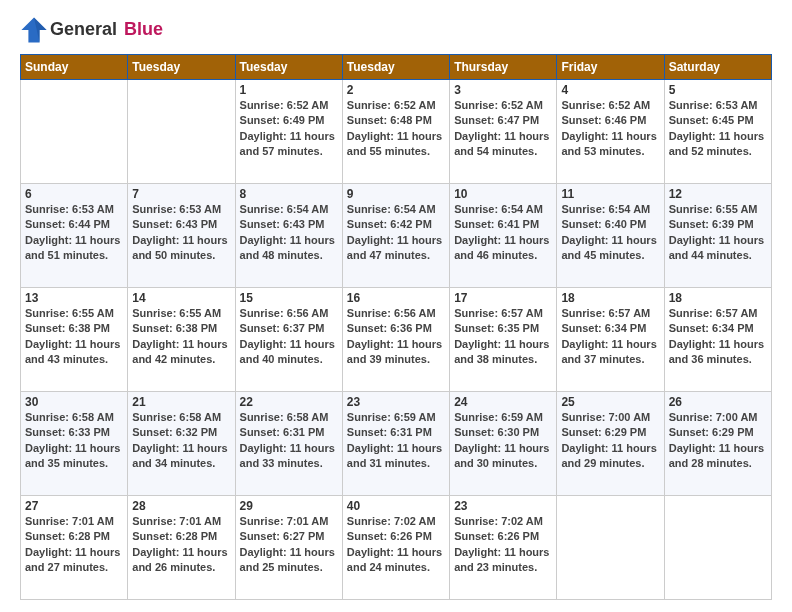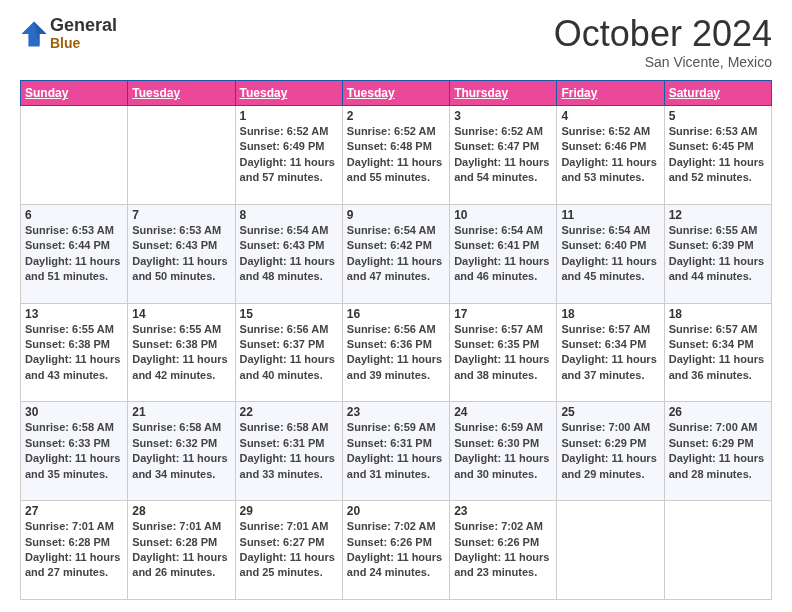--- a/index.html
+++ b/index.html
@@ -29,7 +29,7 @@
     }
     .logo-text {
       display: flex;
-      flex-direction: column;
+      flex-direction: row;
       line-height: 1.1;
     }
     .logo-general {

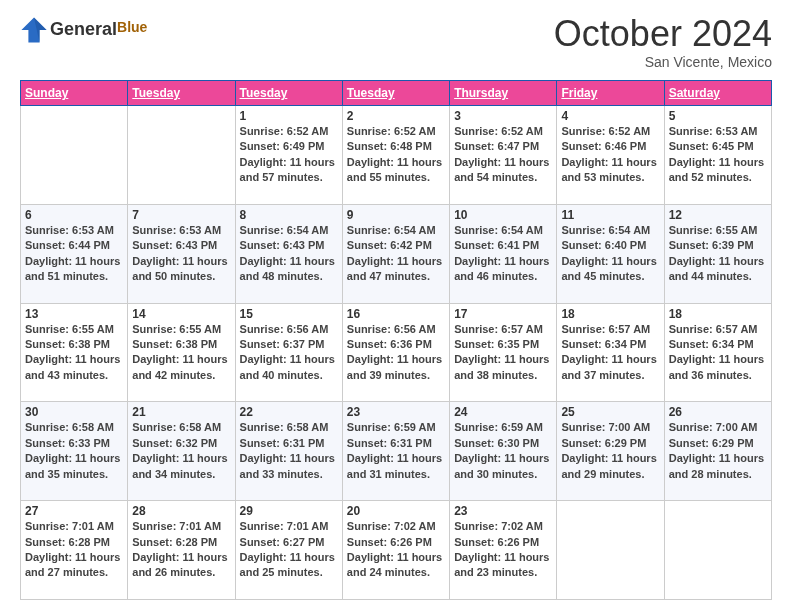--- a/index.html
+++ b/index.html
@@ -38,9 +38,10 @@
       color: #333;
     }
     .logo-blue {
-      font-size: 14px;
-      font-weight: bold;
-      color: #a16207;
+      font-size: 18px;
+      font-weight: bold;
+      color: #be185d;
+      margin-left: 7px;
     }
     .logo-icon {
       width: 28px;

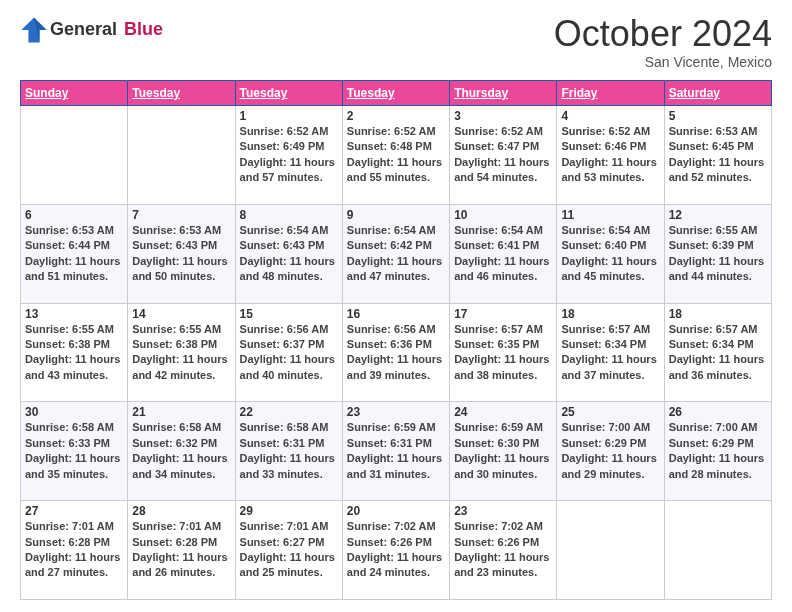--- a/index.html
+++ b/index.html
@@ -128,10 +128,6 @@
         <span class="logo-blue">Blue</span>
       </div>
     </div>
-    <div class="title-block">
-      <div class="month-title">October 2024</div>
-      <div class="location-title">San Vicente, Mexico</div>
-    </div>
   </div>
 
   <table class="calendar">

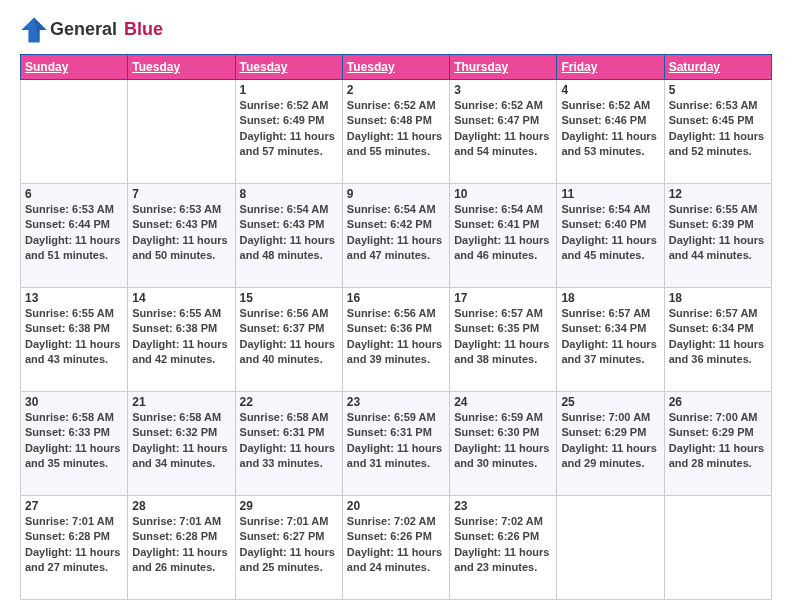--- a/index.html
+++ b/index.html
@@ -109,8 +109,7 @@
       background-color: #ffffff;
     }
     .calendar thead tr th {
-      background-color: #ec4899;
-      text-decoration: underline;
+      background-color: #a16207;
     }
   </style>
 </head>

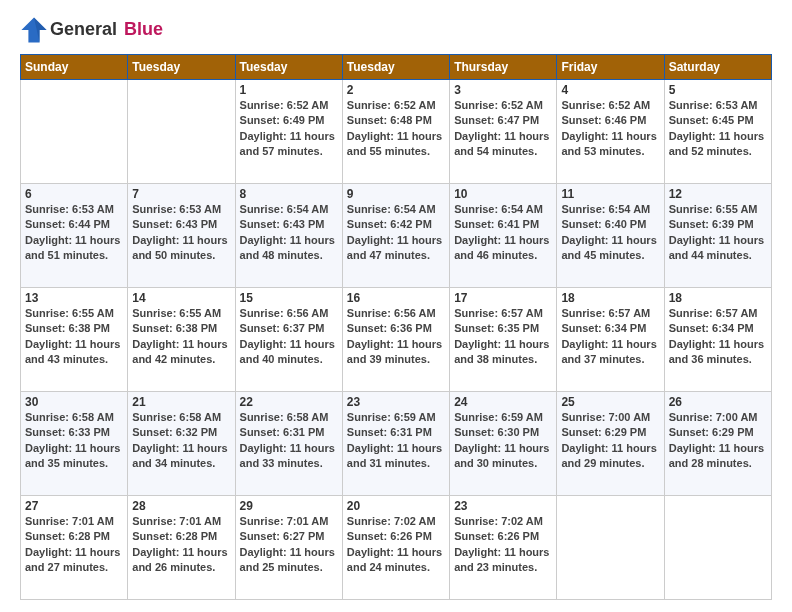--- a/index.html
+++ b/index.html
@@ -270,7 +270,7 @@
             <div class="day-info">Sunrise: 7:01 AM<br>Sunset: 6:27 PM<br>Daylight: 11 hours and 25 minutes.</div>
           </td>
           <td>
-            <span class="day-number">20</span>
+            <span class="day-number">40</span>
             <div class="day-info">Sunrise: 7:02 AM<br>Sunset: 6:26 PM<br>Daylight: 11 hours and 24 minutes.</div>
           </td>
           <td>

